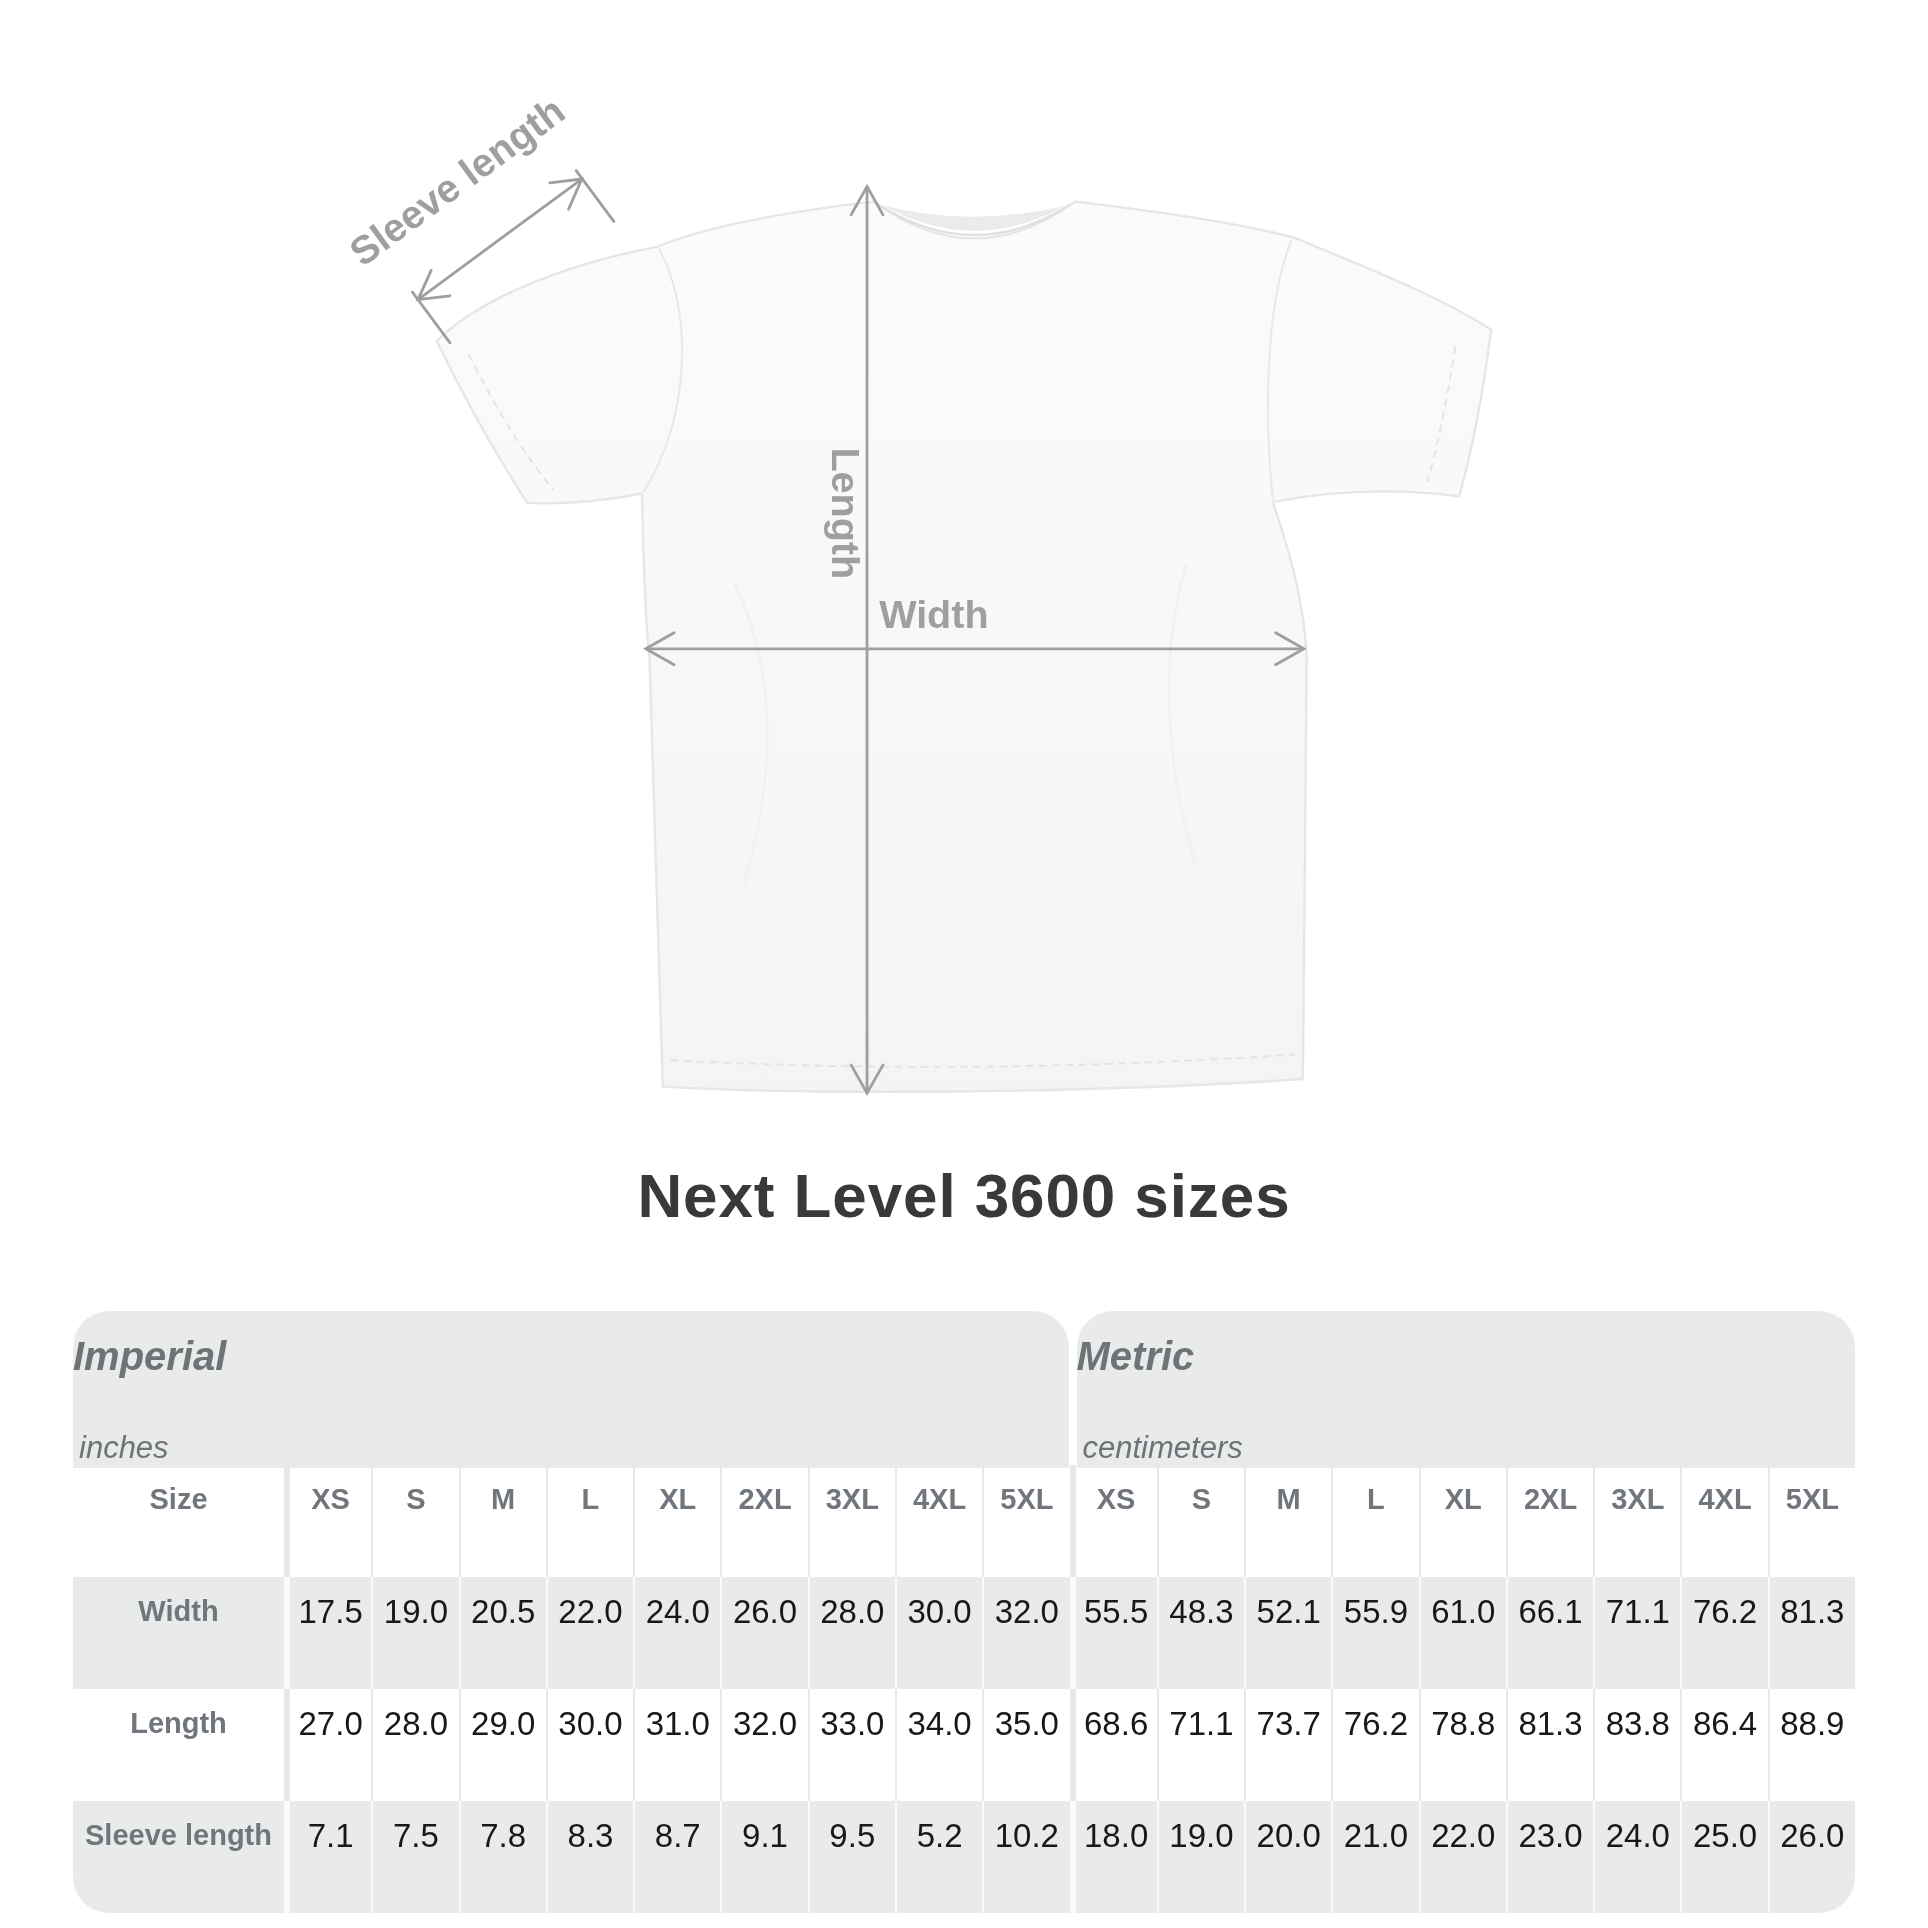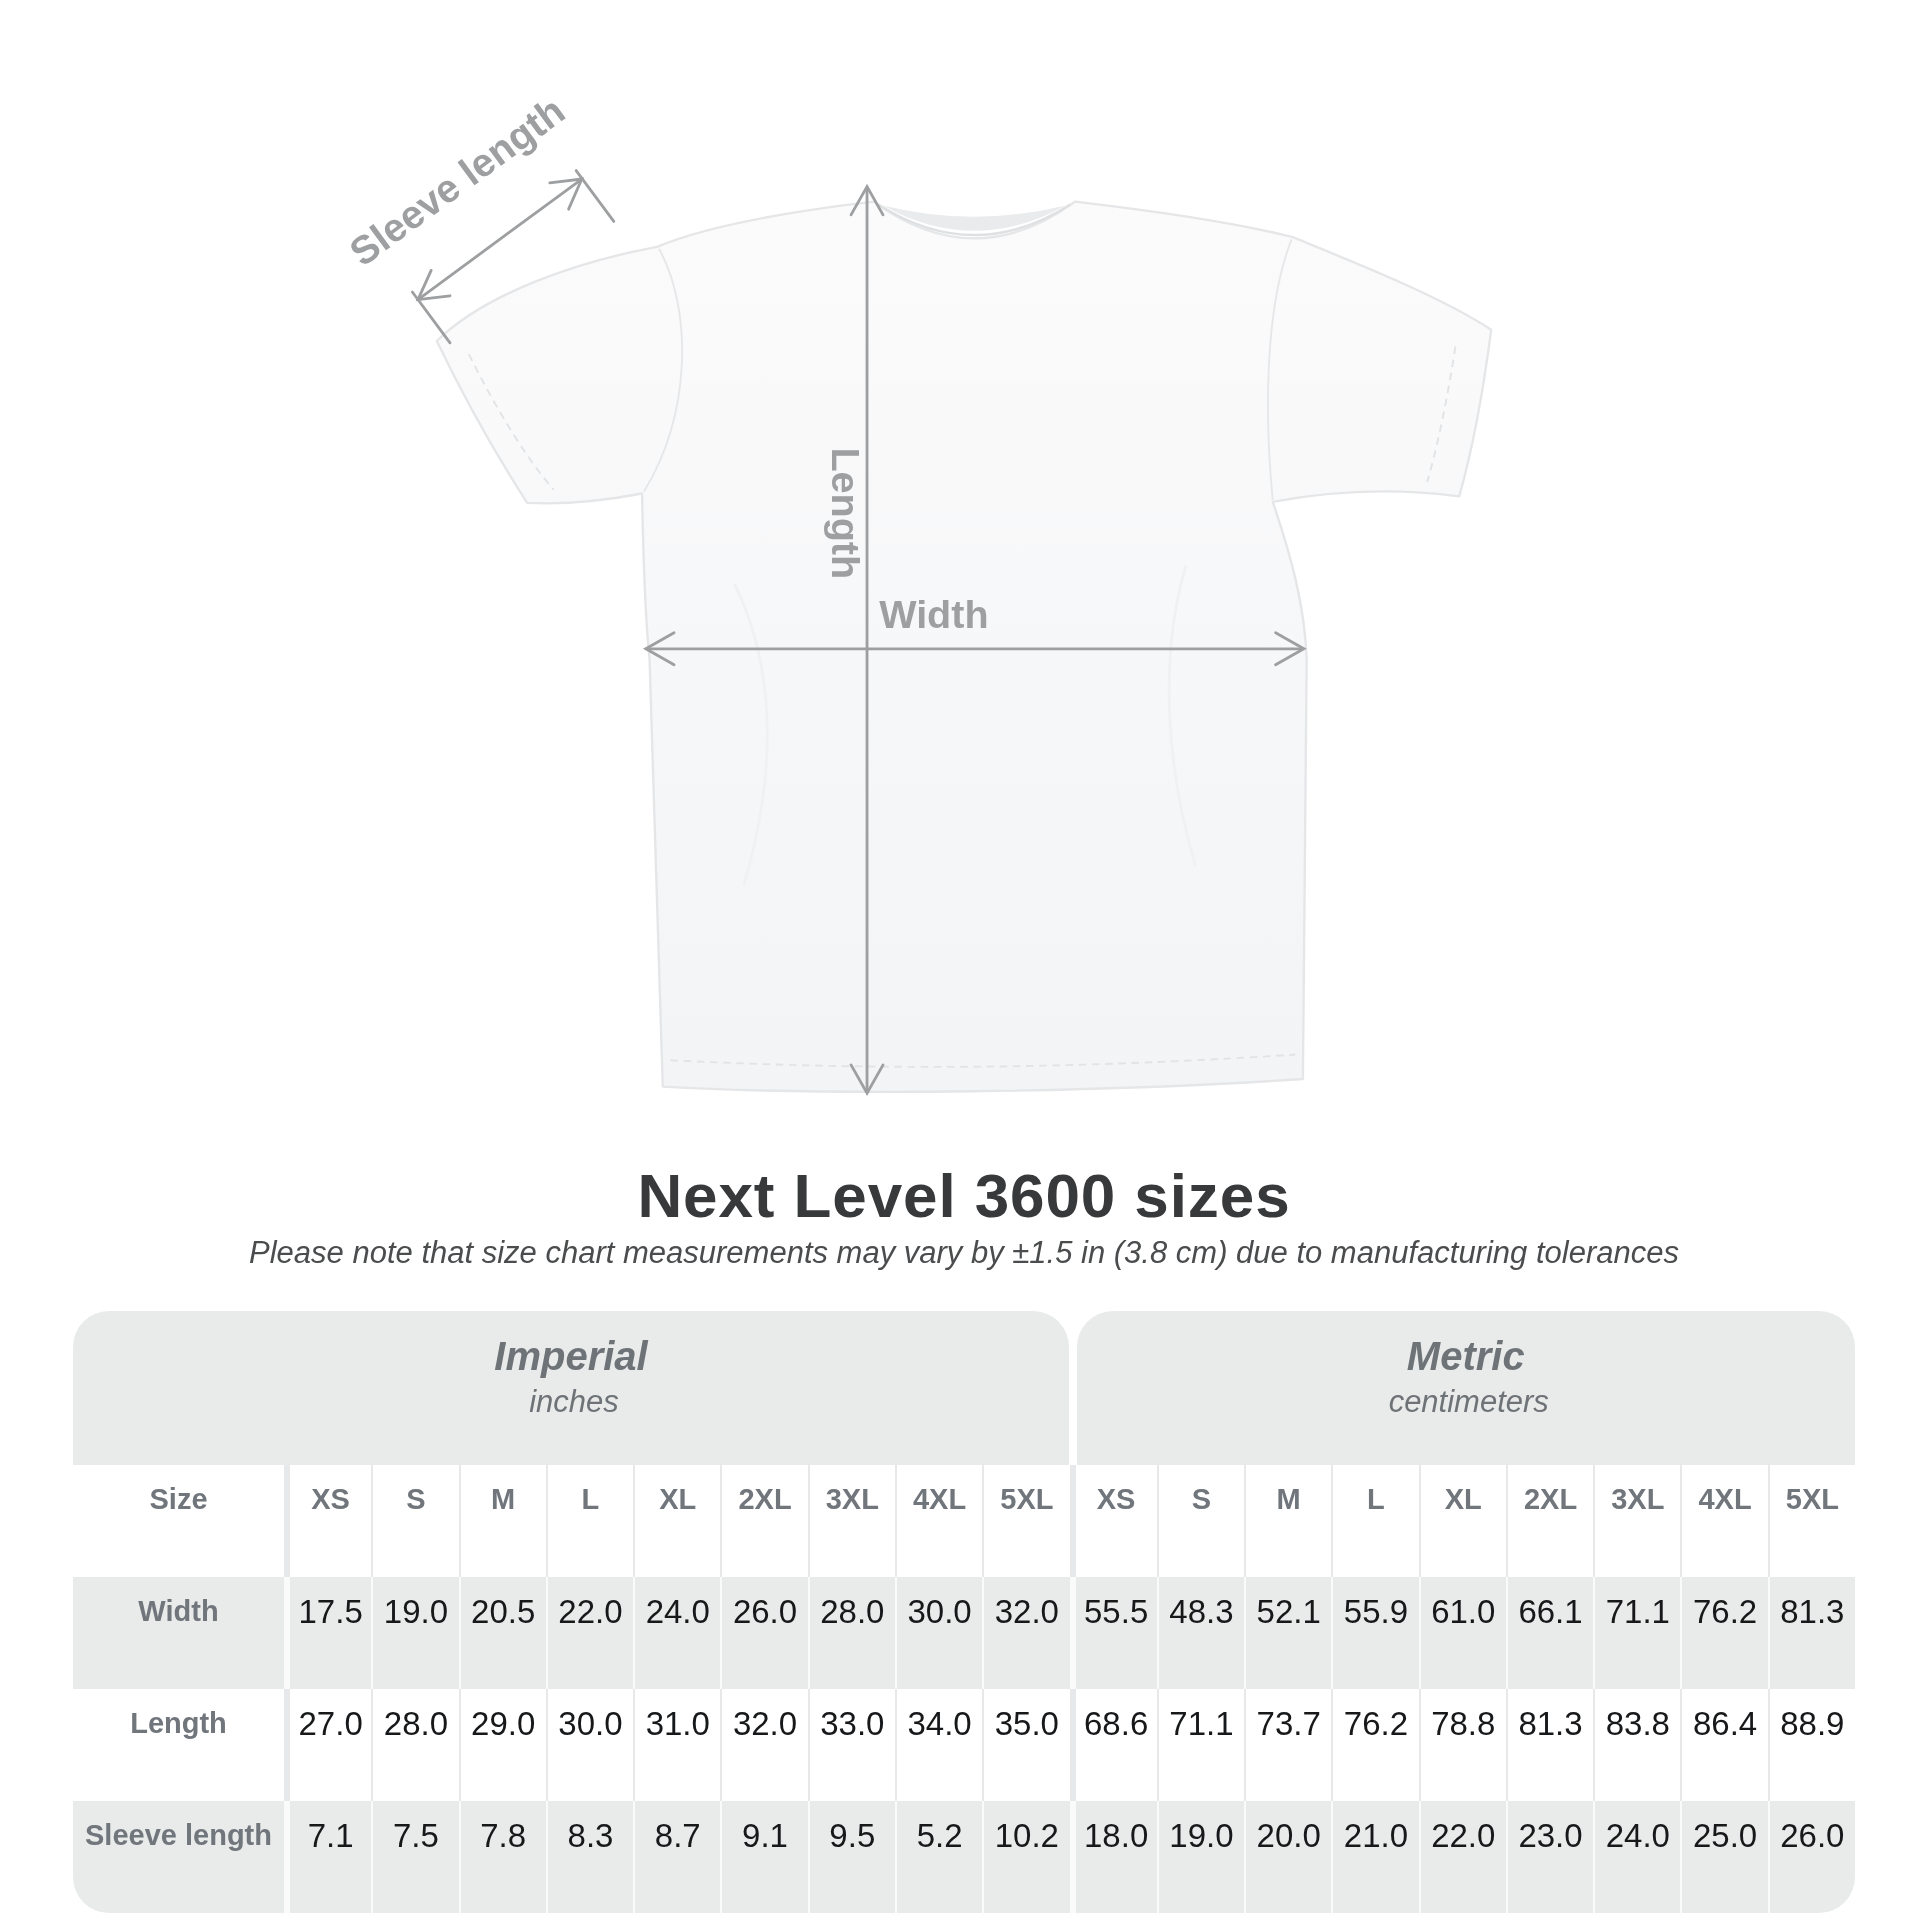--- a/index.html
+++ b/index.html
@@ -116,7 +116,6 @@
   </div>
 
   <div class="chart-title">Next Level 3600 sizes</div>
-  <div class="chart-subtitle">Please note that size chart measurements may vary by ±1.5 in (3.8 cm) due to manufacturing tolerances</div>
 
   <div class="size-table">
     <div class="unit-strip">

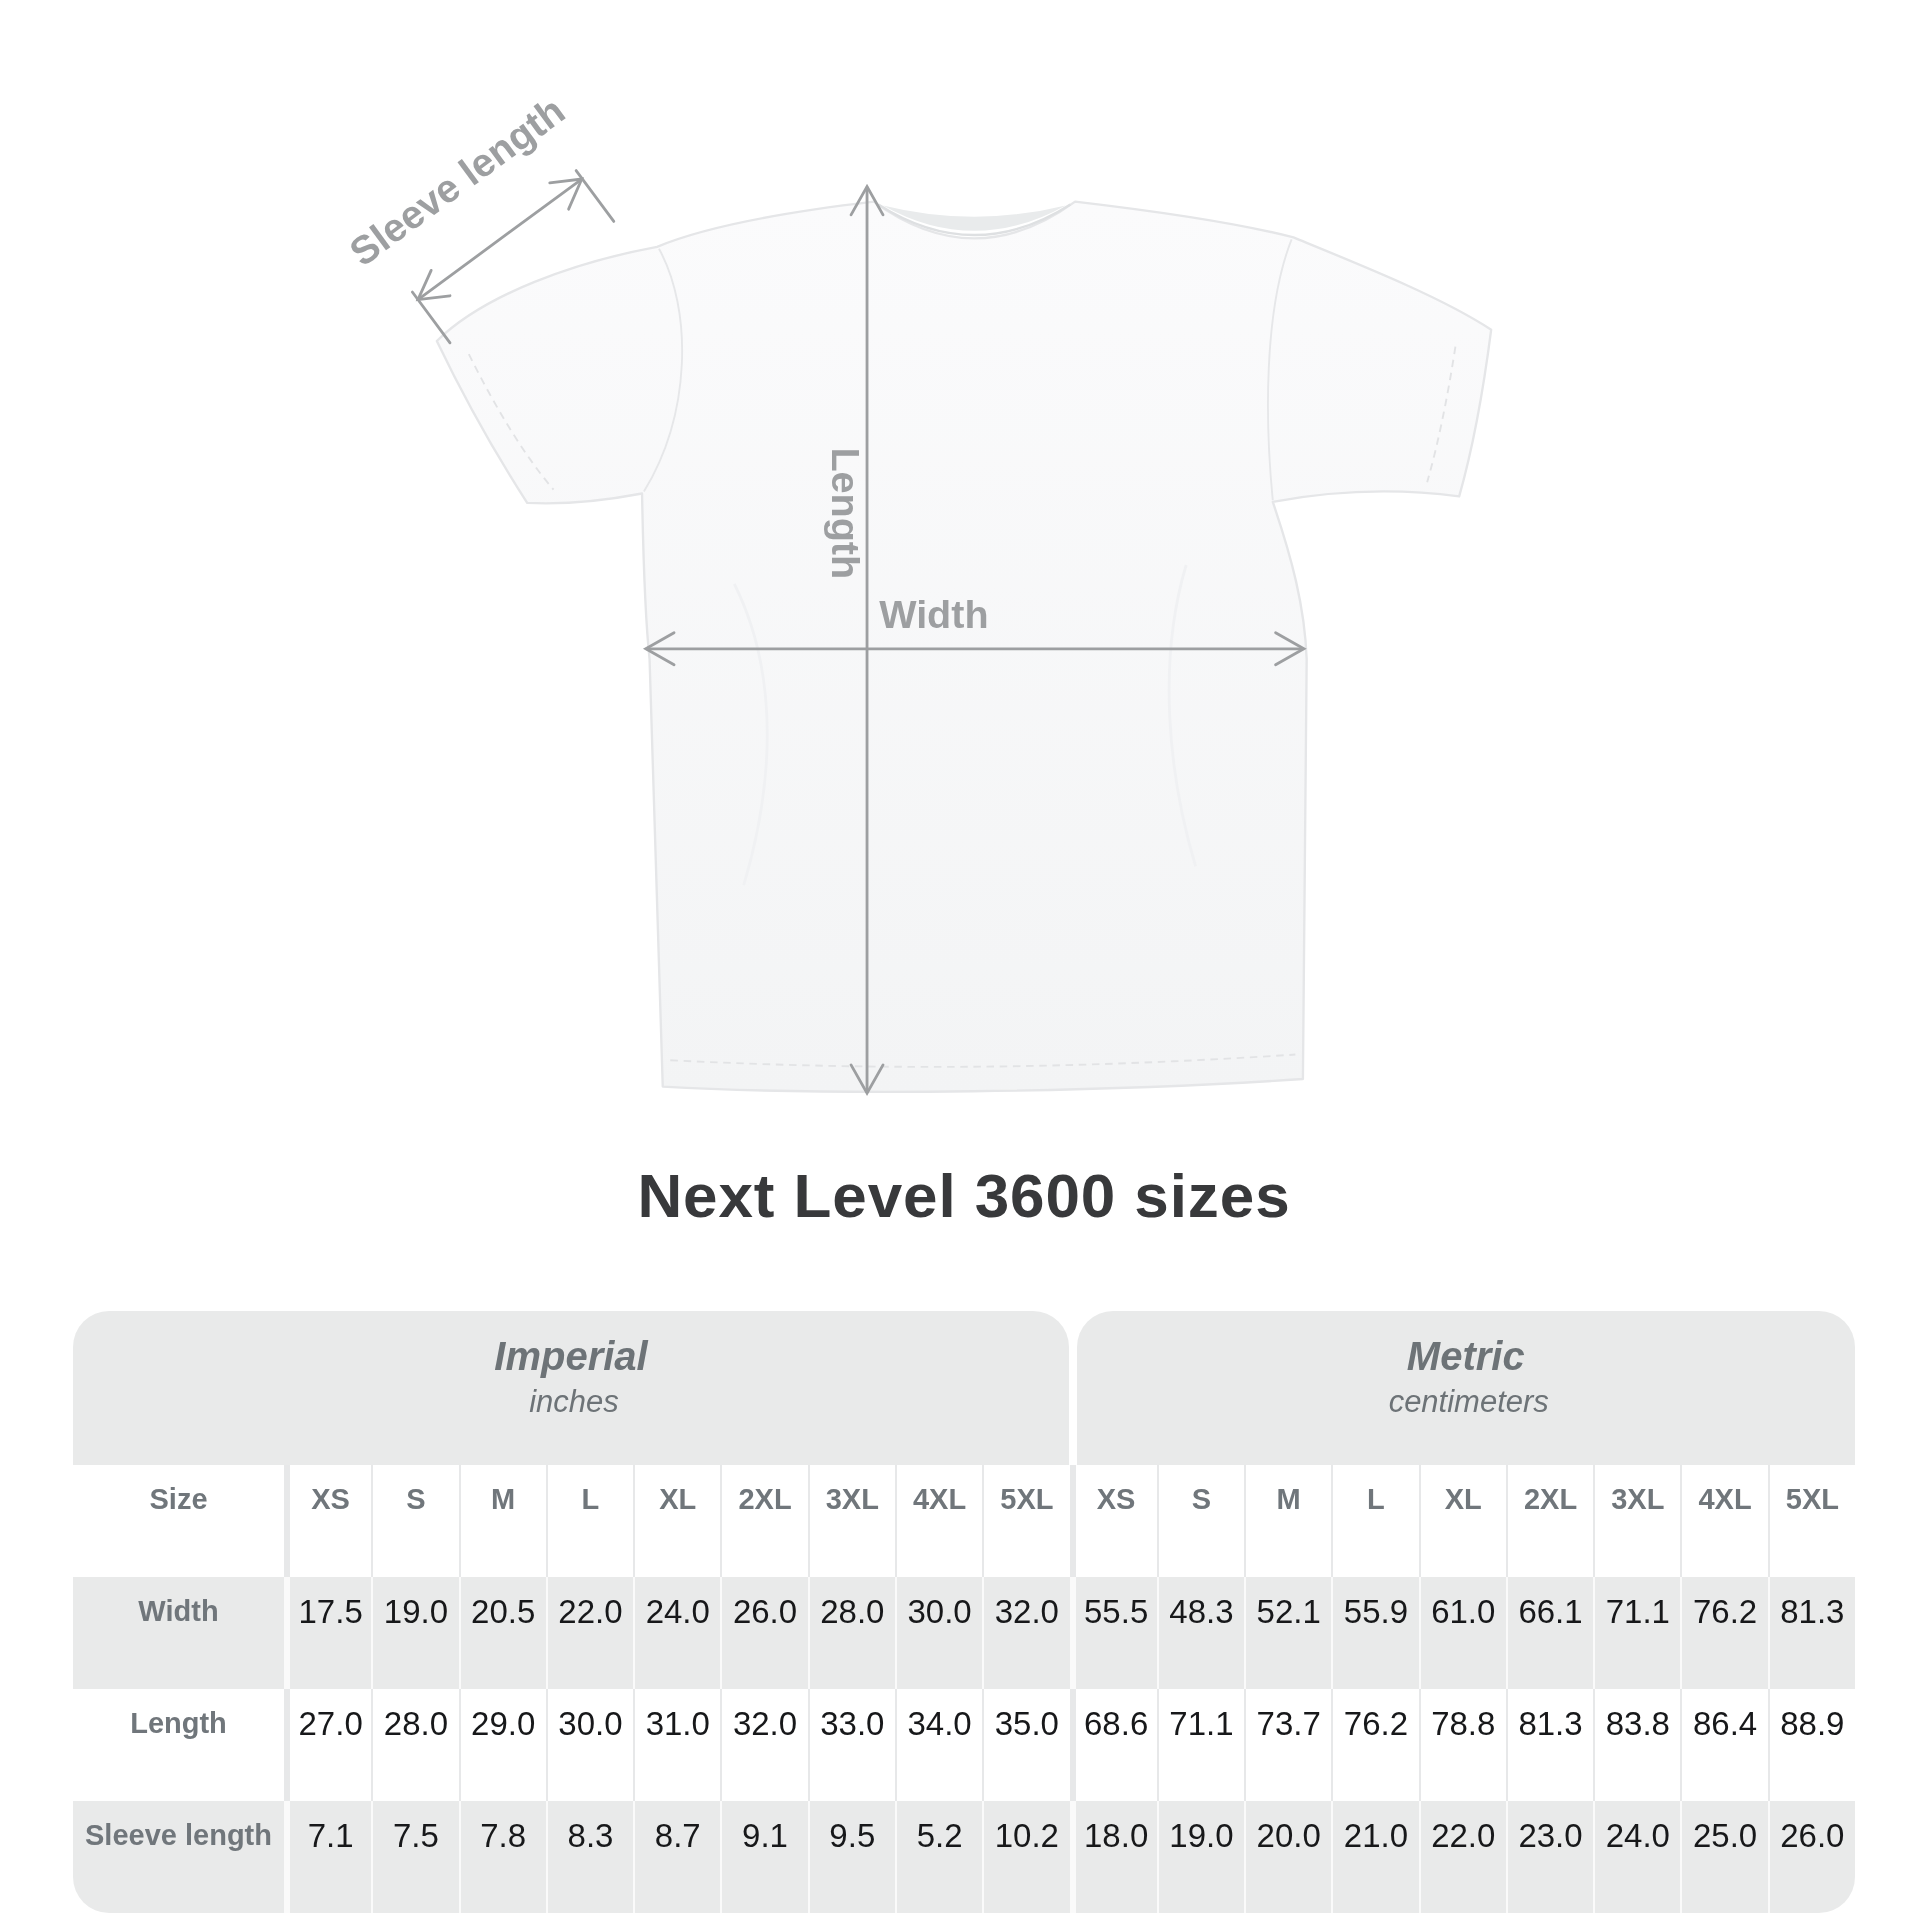--- a/index.html
+++ b/index.html
@@ -20,8 +20,8 @@
   .size-table{position:absolute;left:73px;top:1311px;width:1782px;}
   .unit-strip{display:grid;grid-template-columns:996px 7.5px auto;height:154px;}
   .unit-block{background:#e9eaea;border-radius:36px 36px 0 0;
-    display:flex;flex-direction:column;align-items:center;justify-content:flex-start;
-    padding-top:21px;box-sizing:border-box;}
+    display:flex;flex-direction:column;align-items:flex-start;justify-content:flex-start;
+    padding-top:21px;box-sizing:border-box;gap:46px;}
   .unit-label{font-size:40px;font-weight:bold;font-style:italic;color:#6d7377;line-height:49px;}
   .unit-sub{font-size:31px;font-style:italic;color:#6d7377;line-height:41px;margin-left:6px;}
   .unit-gap{background:#ffffff;}

